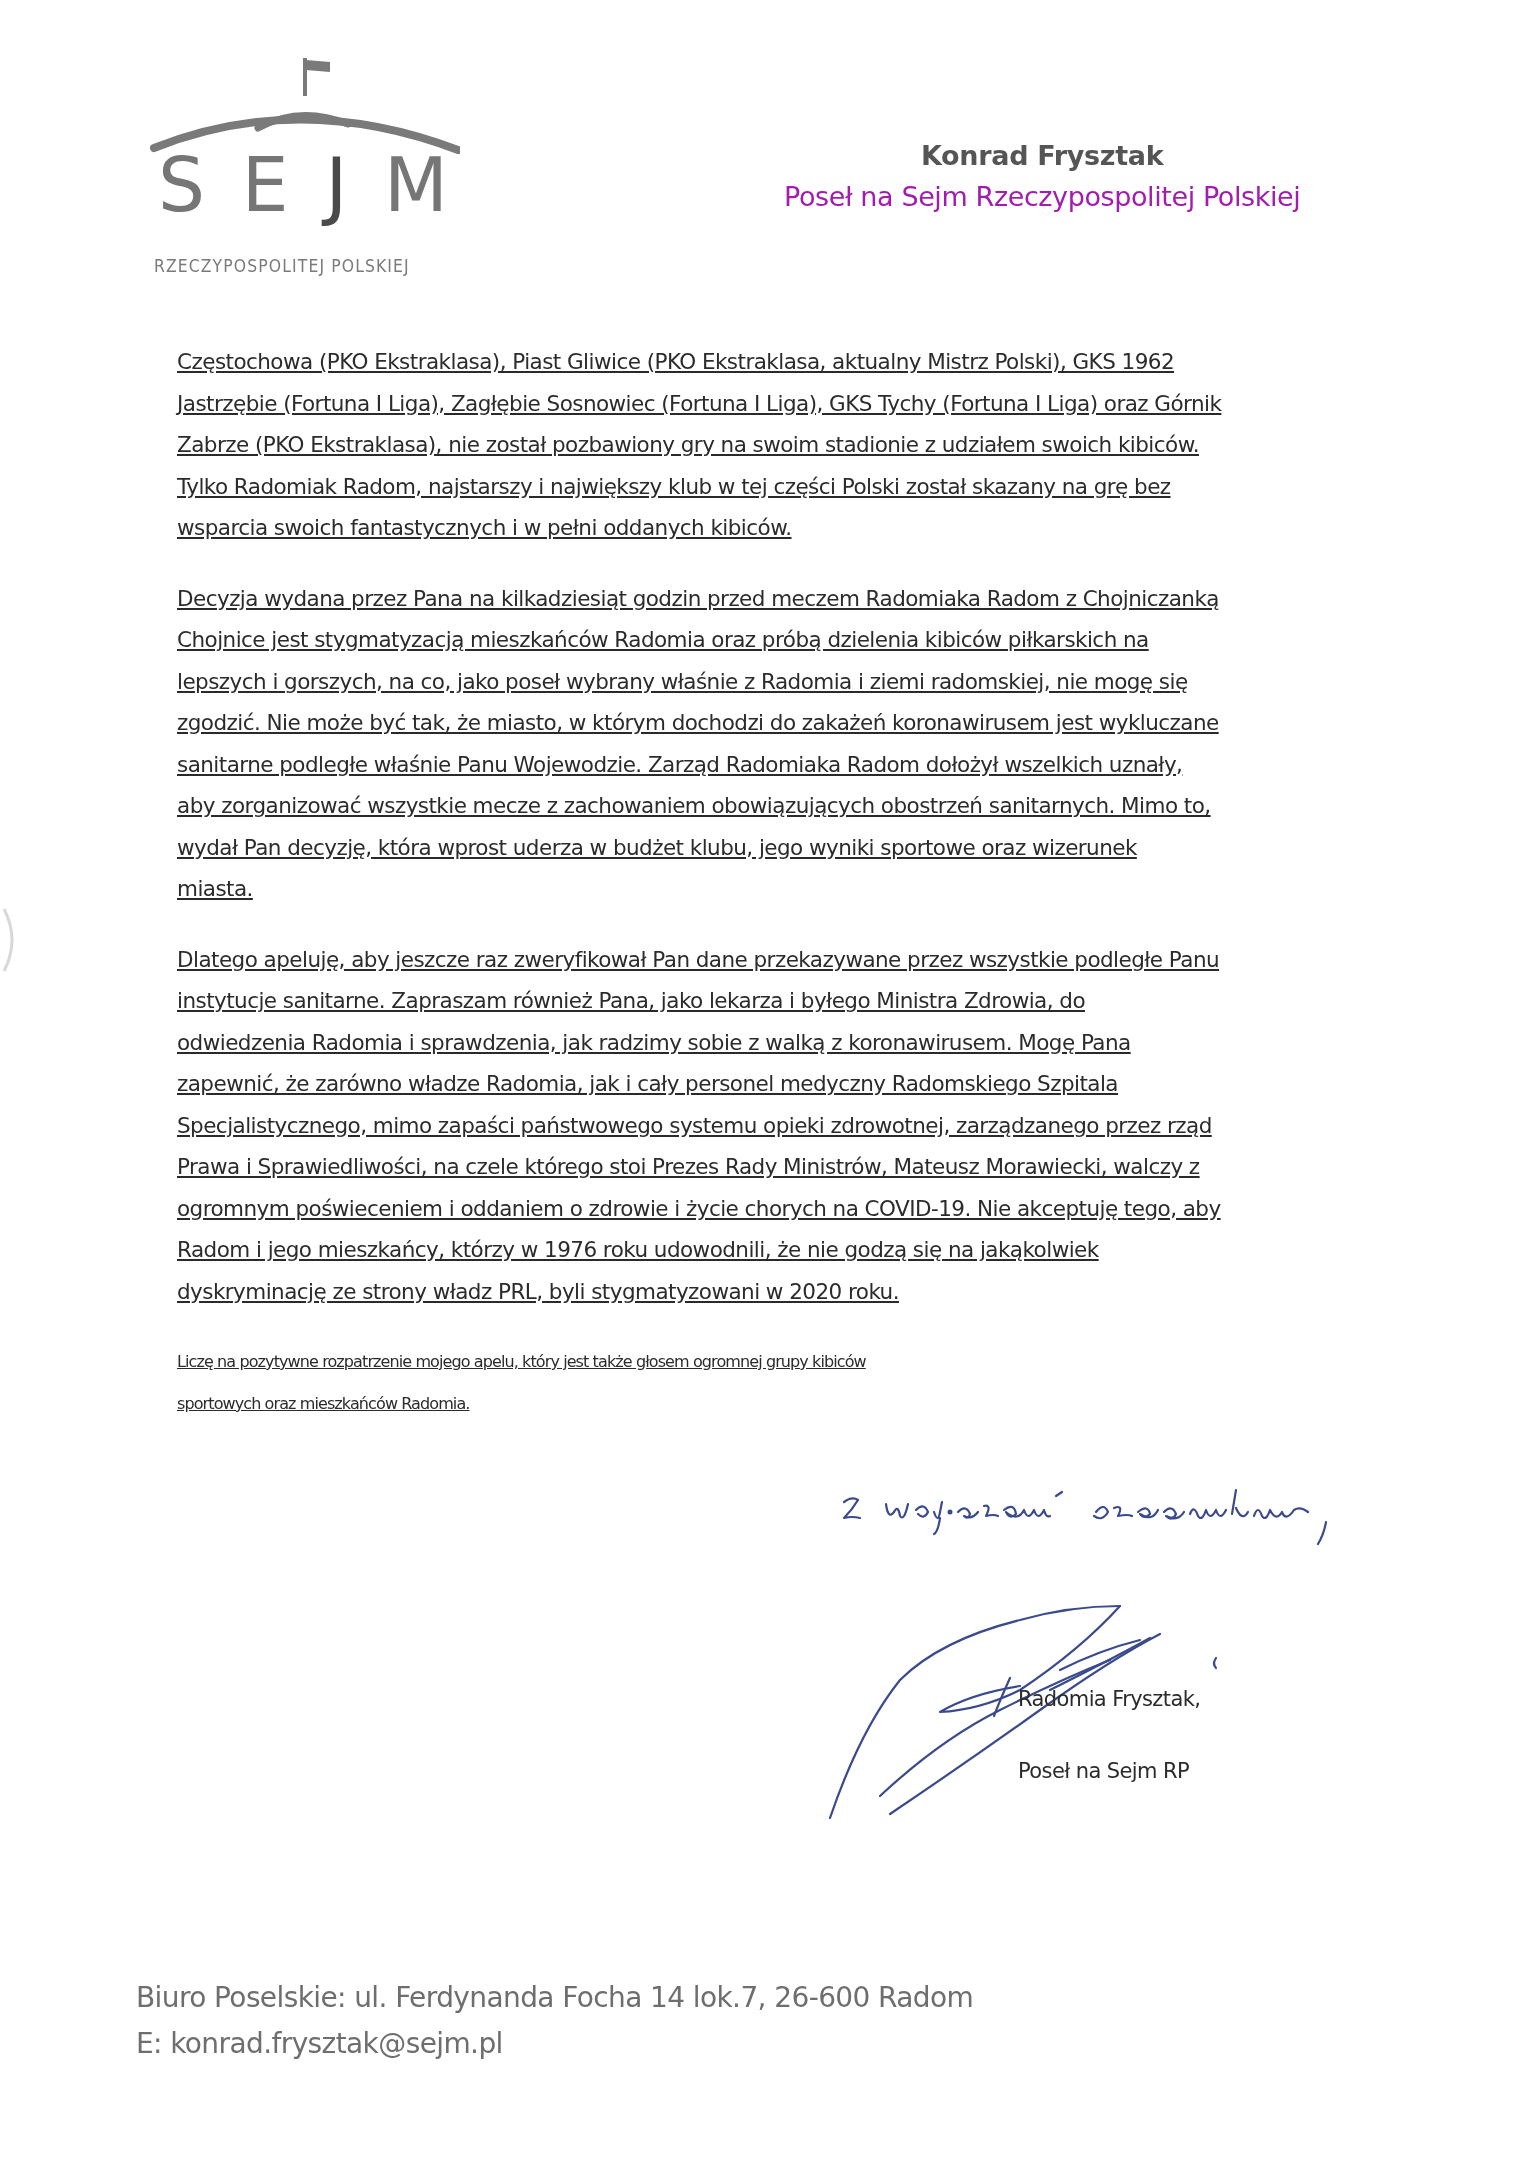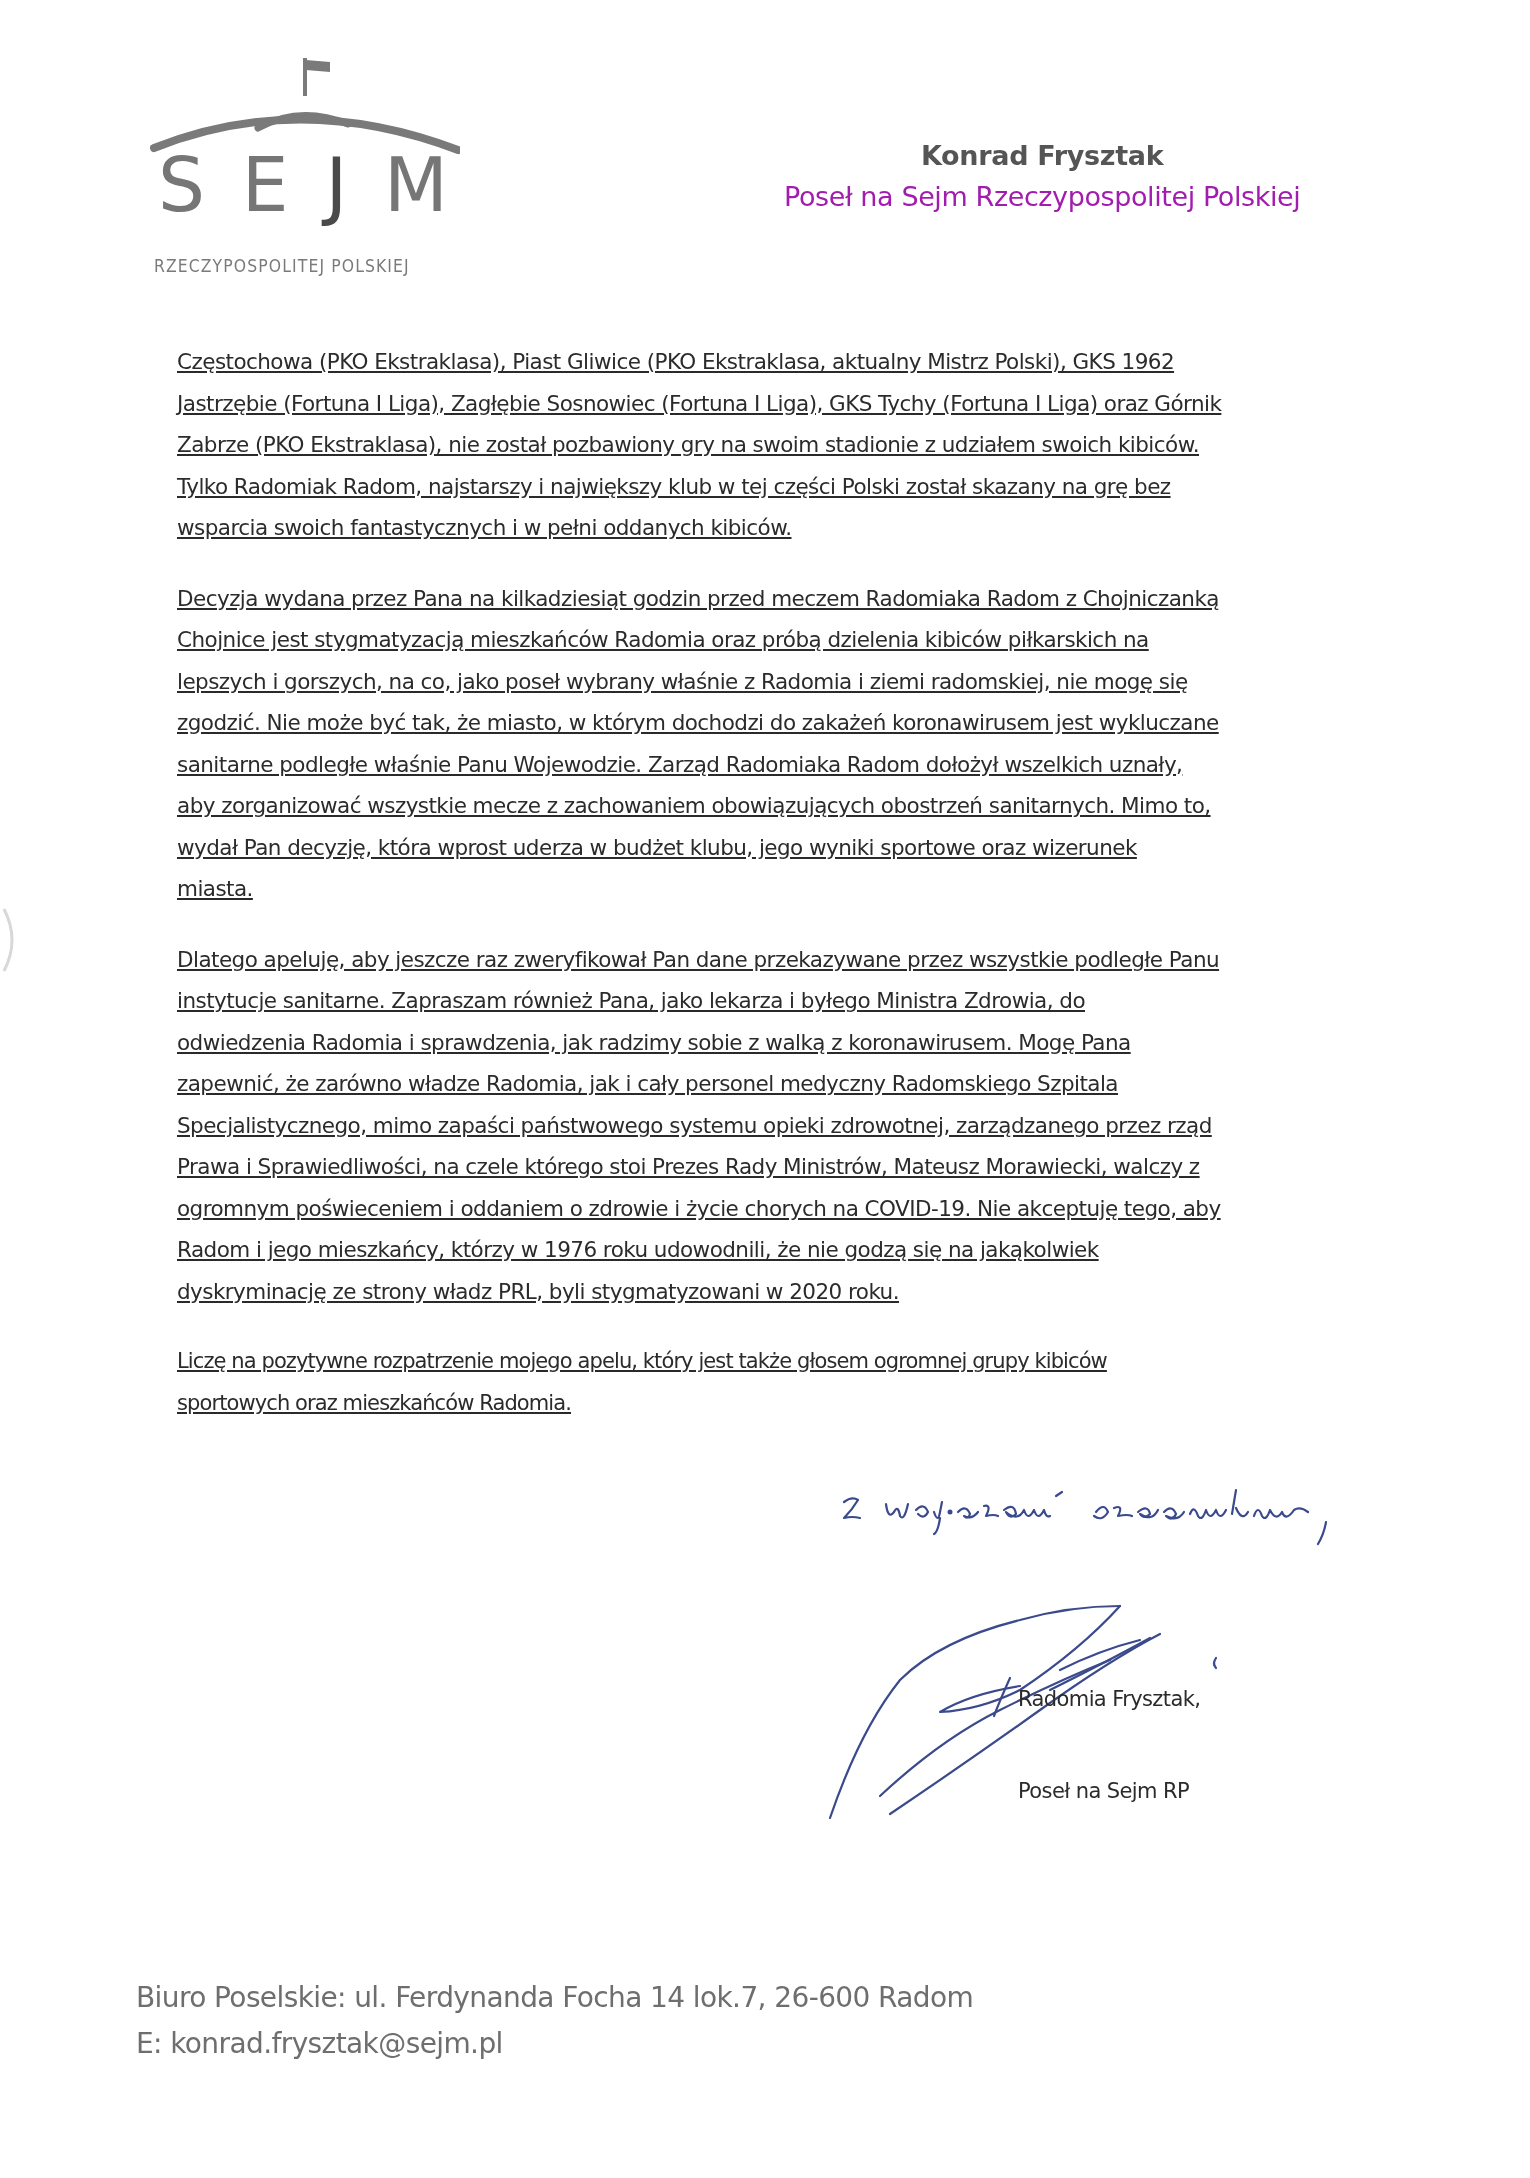--- a/index.html
+++ b/index.html
@@ -102,7 +102,7 @@
     }
     .para.closing .line {
       letter-spacing: -0.9px;
-      font-size: 21px;
+      font-size: 16px;
     }
     
     .handwriting {

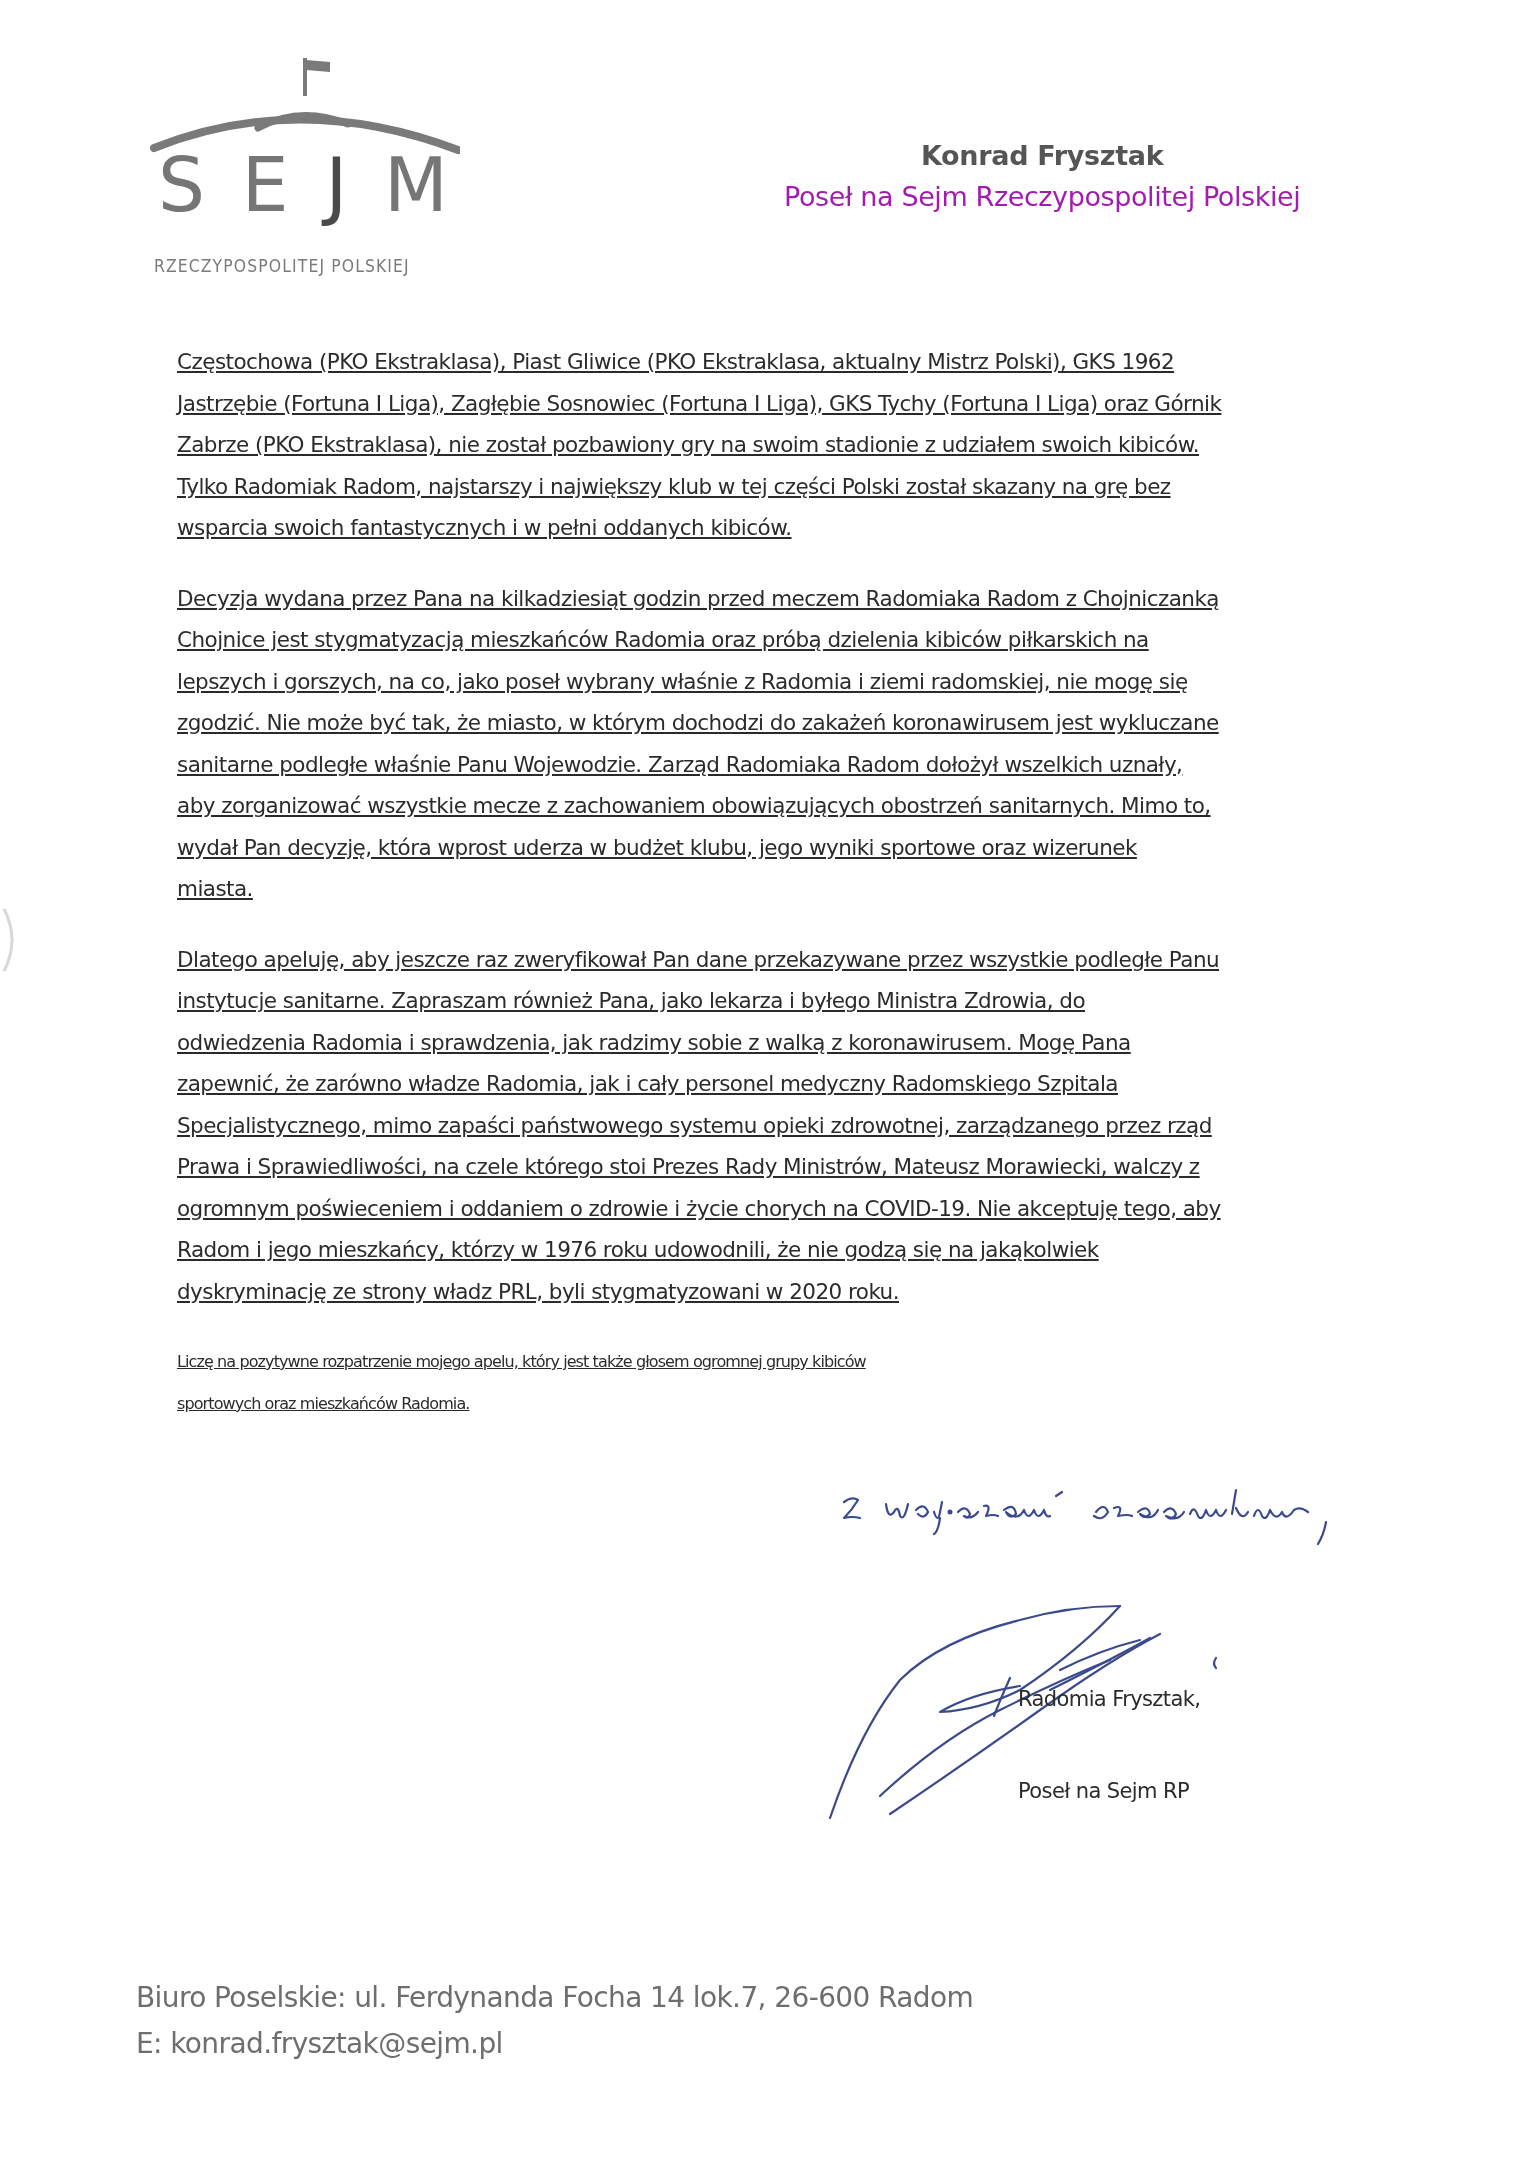--- a/index.html
+++ b/index.html
@@ -138,7 +138,6 @@
       color: #2b2b2b;
       white-space: nowrap;
       letter-spacing: -0.6px;
-      margin-top: 20px;
     }
     
     .footer {

